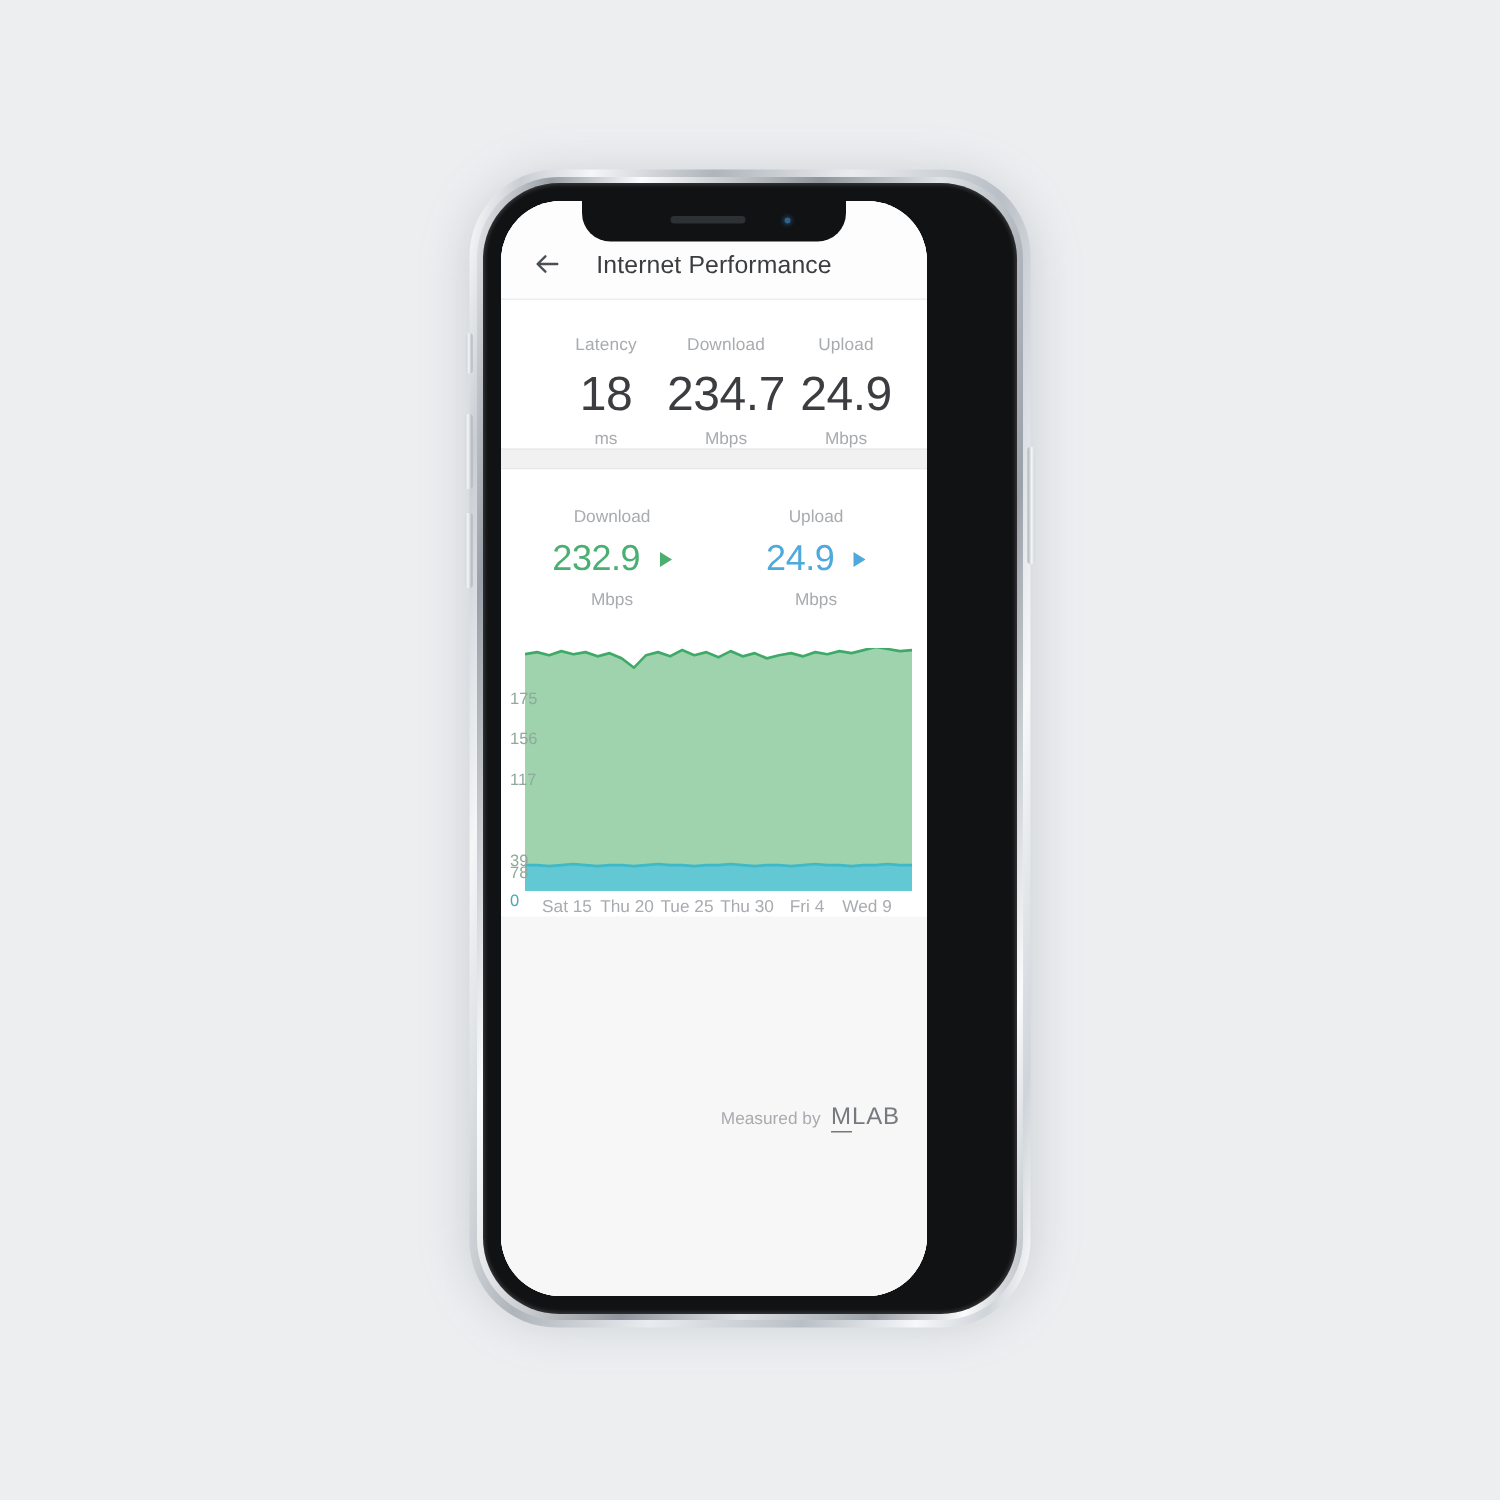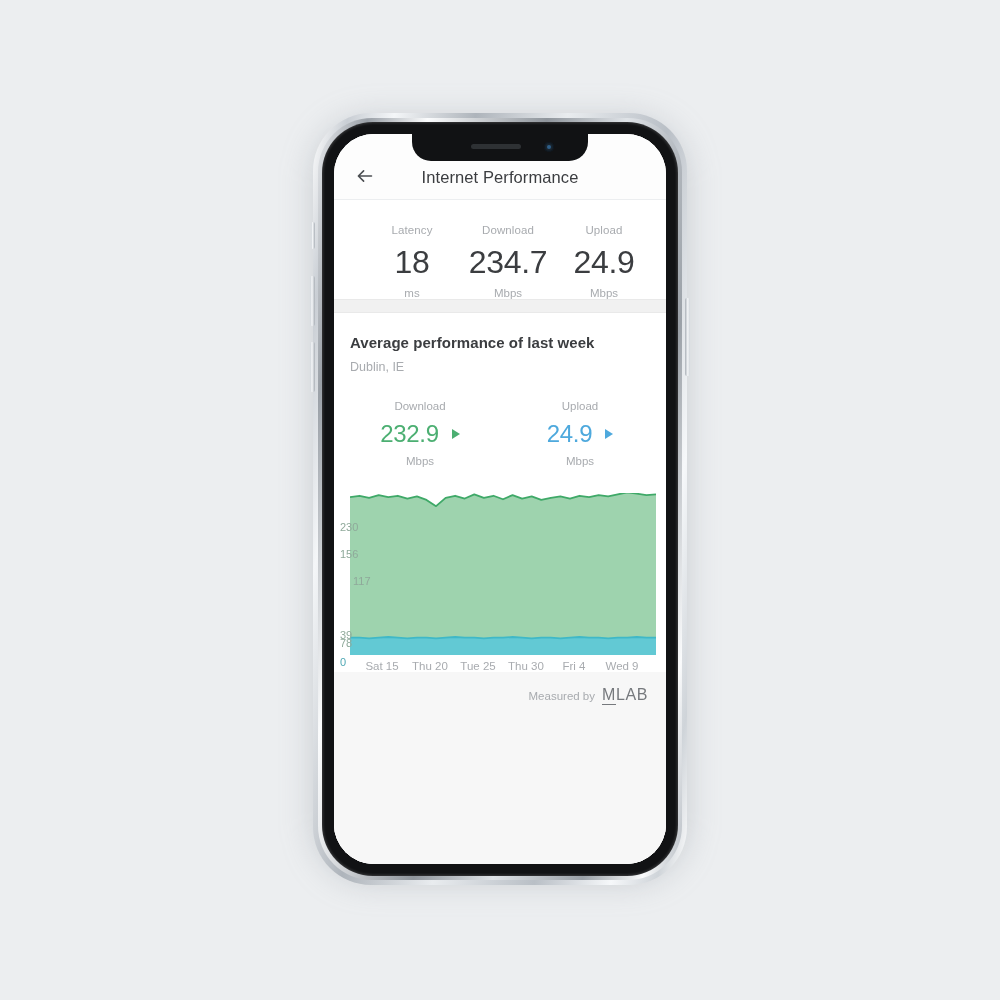--- a/index.html
+++ b/index.html
@@ -46,7 +46,7 @@
   .phone-screen {
     position: absolute;
     left: 334px; top: 134px;
-    width: 332px; height: 730px;
+    width: 284px; height: 730px;
     border-radius: 40px;
     background: #ffffff;
     overflow: hidden;

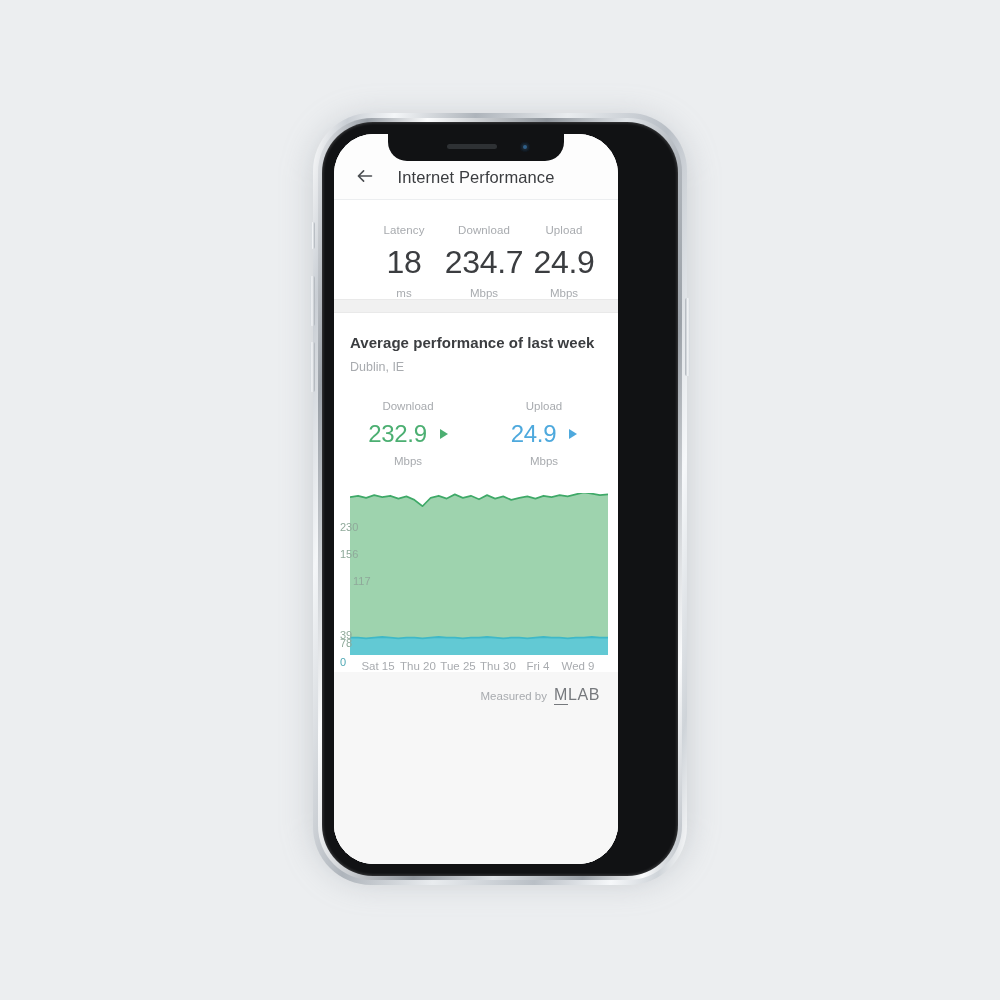--- a/index.html
+++ b/index.html
@@ -238,10 +238,6 @@
 
       <div class="card avg-card">
 
-        <div class="avg-head">
-          <div class="avg-title">Average performance of last week</div>
-          <div class="avg-sub">Dublin, IE</div>
-        </div>
 
         <div class="avg-stats">
           <div class="avg-stat">

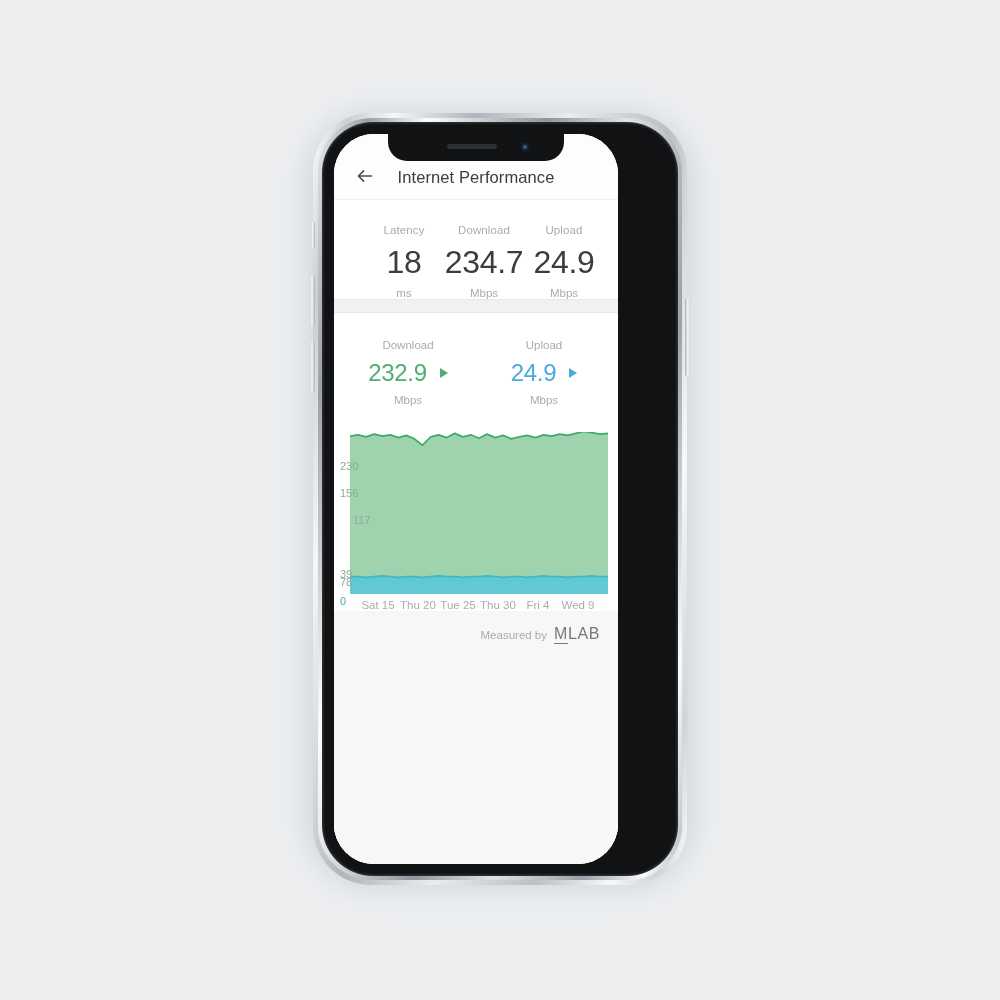--- a/index.html
+++ b/index.html
@@ -285,7 +285,7 @@
               <div class="ylabel" style="top: 109px; margin-top: 35px;">78</div>
               <div class="ylabel" style="top: 82px; margin-left: 13px;">117</div>
               <div class="ylabel" style="top: 55px;">156</div>
-              <div class="ylabel" style="top: 28px;">230</div>
+              <div class="ylabel" style="top: 28px;">175</div>
             </div>
           <div class="xlabels" id="xlabels">
               <div class="xlabel">Sat 15</div>

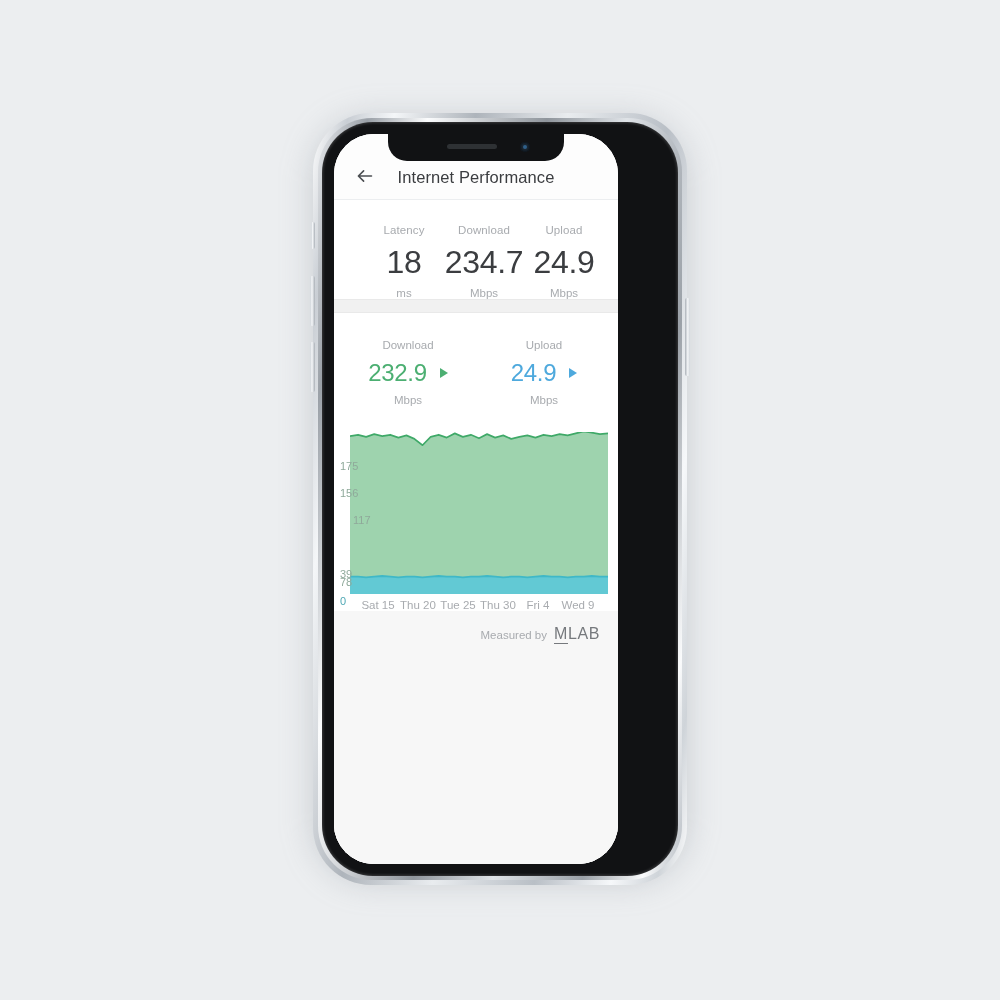--- a/index.html
+++ b/index.html
@@ -283,7 +283,7 @@
               <div class="ylabel zero" style="top: 163px;">0</div>
               <div class="ylabel" style="top: 136px;">39</div>
               <div class="ylabel" style="top: 109px; margin-top: 35px;">78</div>
-              <div class="ylabel" style="top: 82px; margin-left: 13px;">117</div>
+              <div class="ylabel" style="top: 82px;">117</div>
               <div class="ylabel" style="top: 55px;">156</div>
               <div class="ylabel" style="top: 28px;">175</div>
             </div>

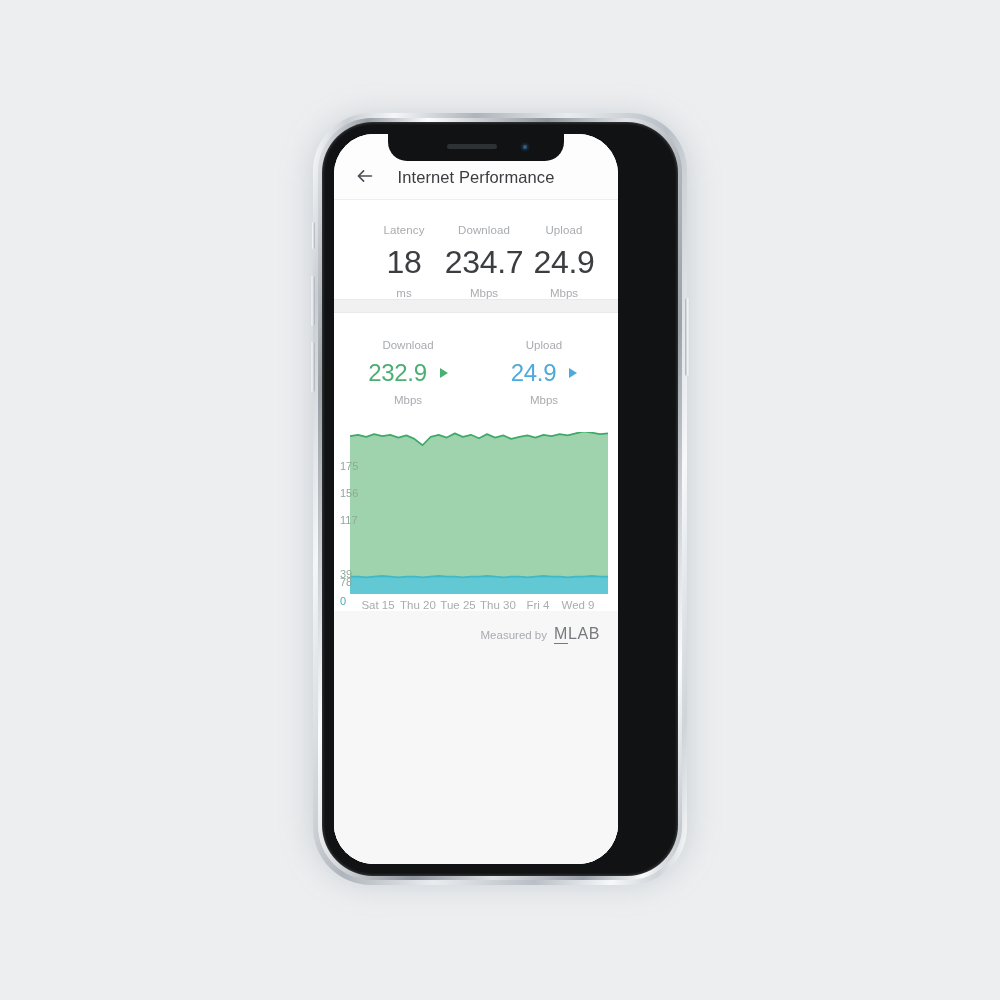--- a/index.html
+++ b/index.html
@@ -174,7 +174,7 @@
   .xlabels { display: flex; padding: 5px 10px 0 8px; }
   .xlabel { flex: 1; text-align: center; font-size: 11.5px; color: #a8abaf; }
 
-  .footer { flex: 1 1 auto; display: flex; align-items: flex-start; justify-content: flex-end;
+  .footer { flex: 1 1 auto; display: flex; align-items: center; justify-content: flex-end;
             padding: 14px 18px 0 0; background: #f7f7f7; }
   .measured { font-size: 11.5px; color: #a8abaf; display:flex; align-items:baseline; gap:7px; }
   .mlab { font-size: 16px; color: #76797d; letter-spacing: .6px; }

